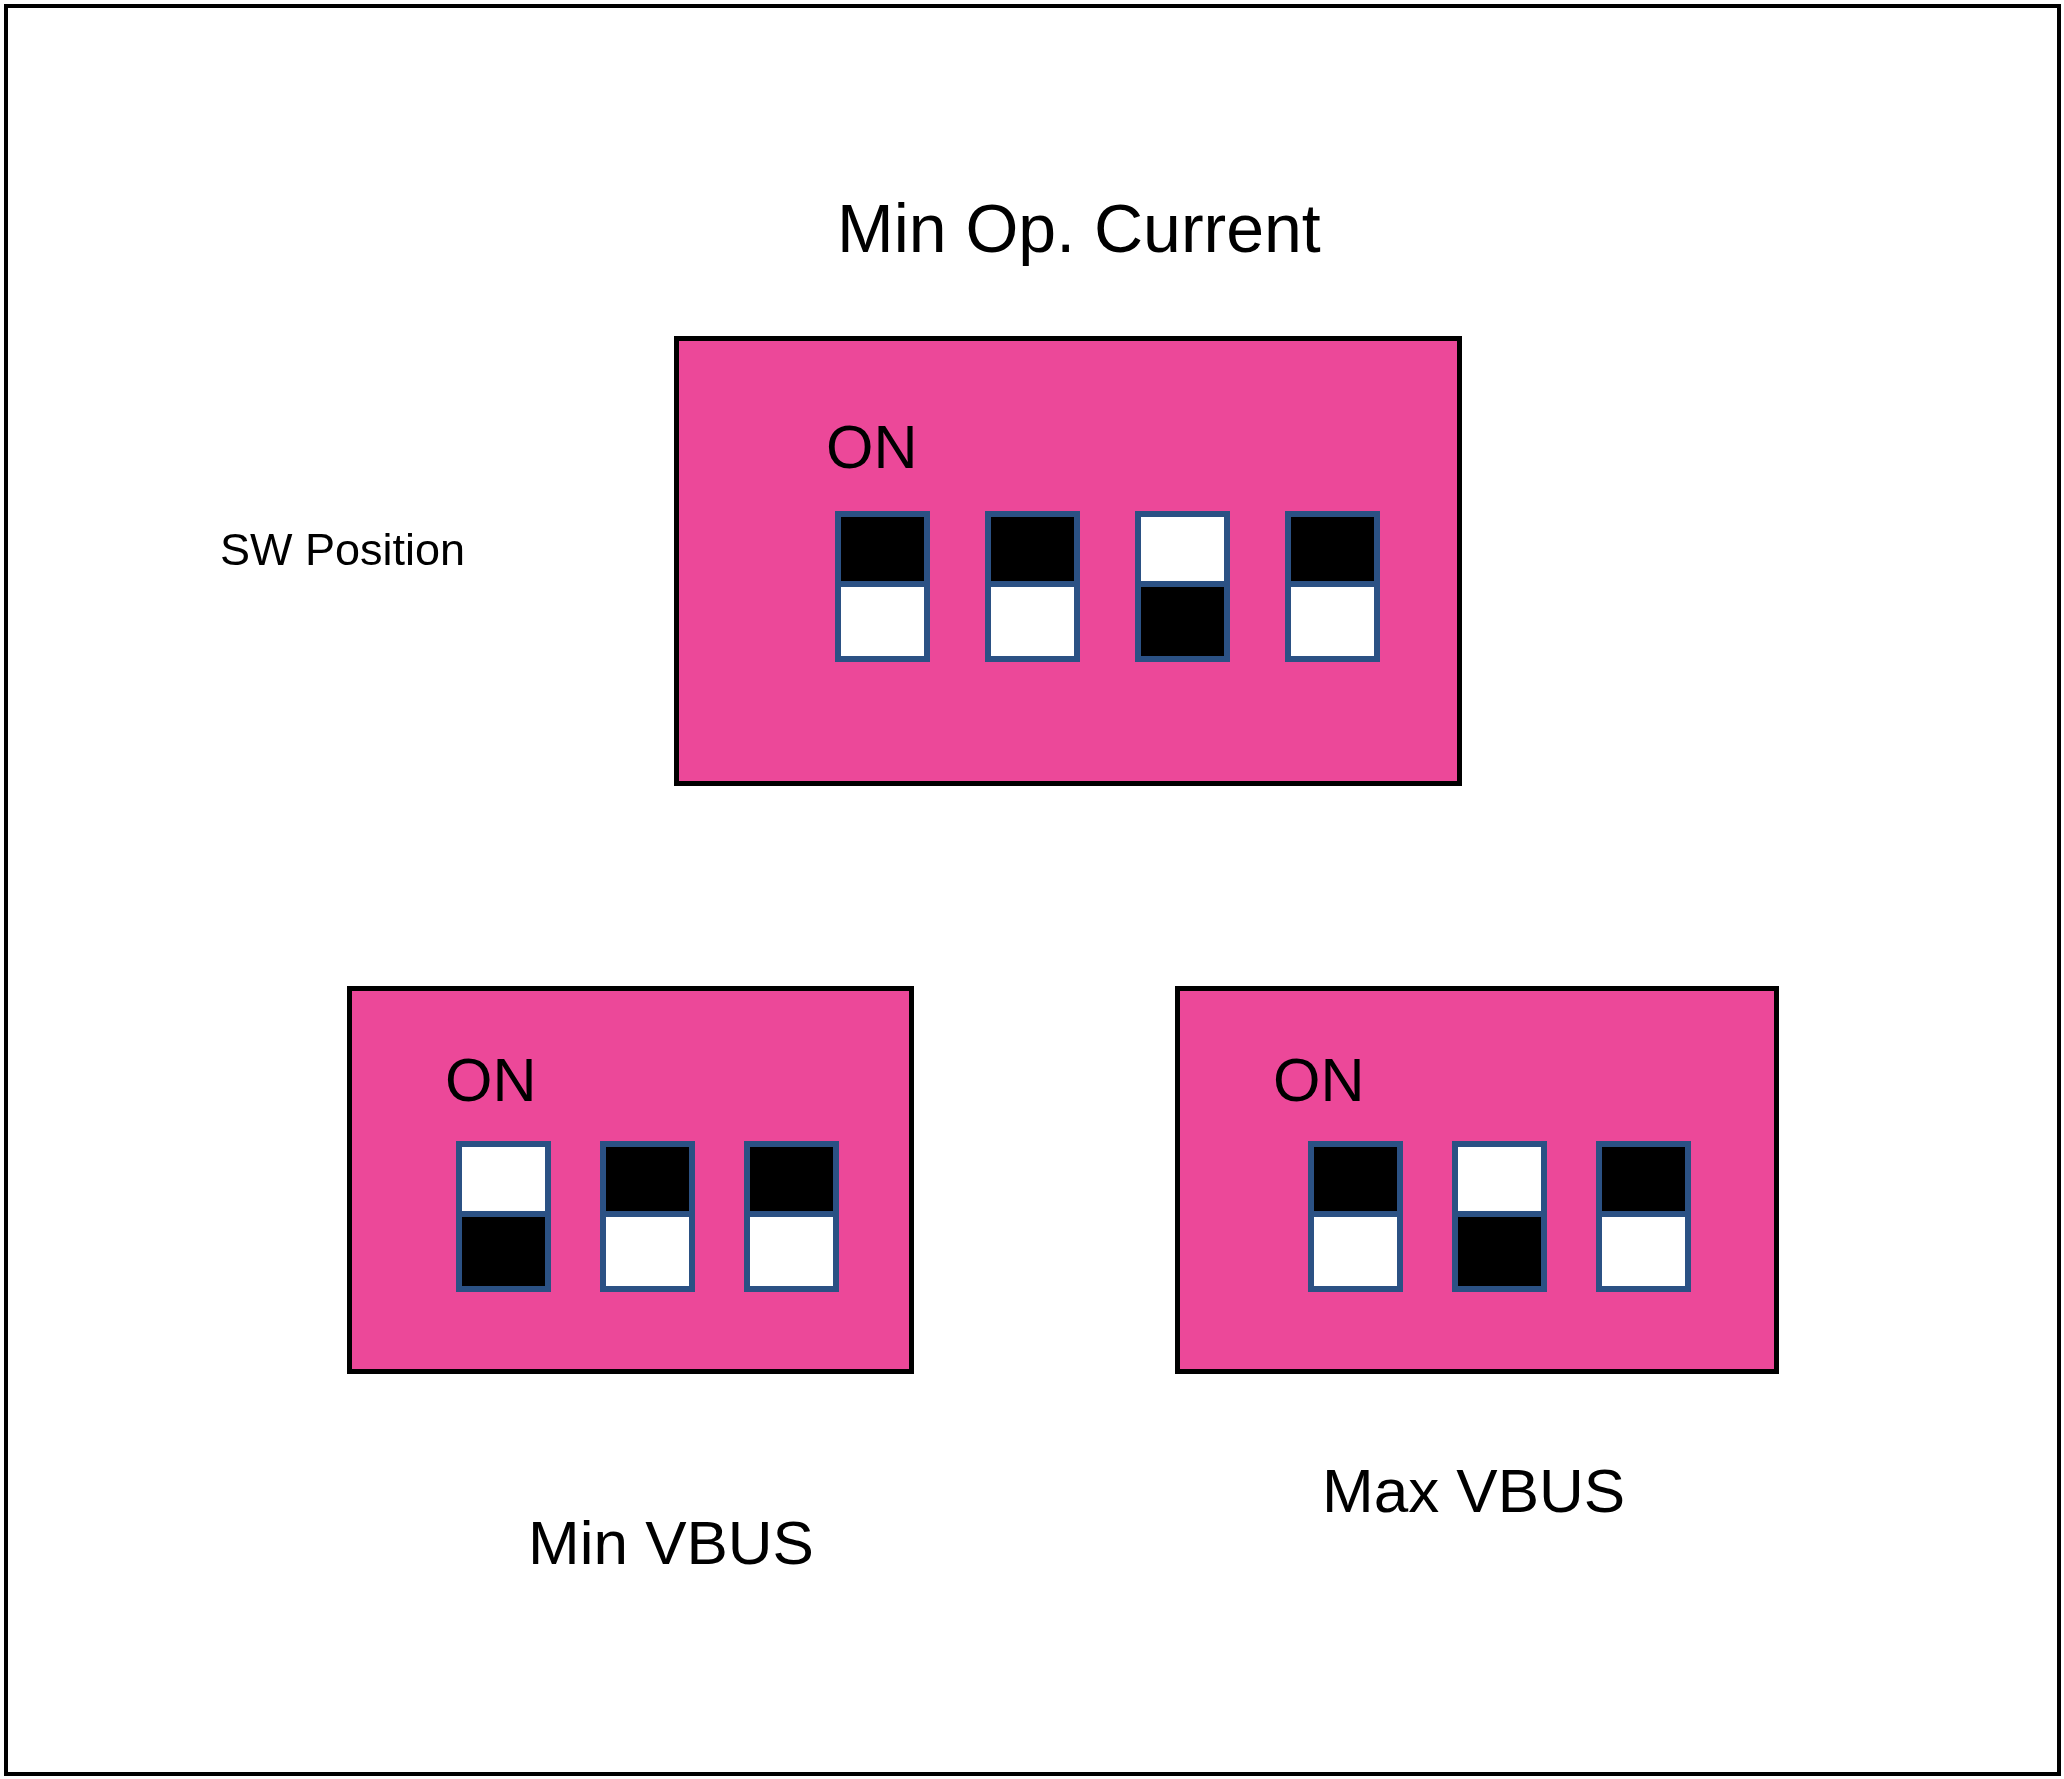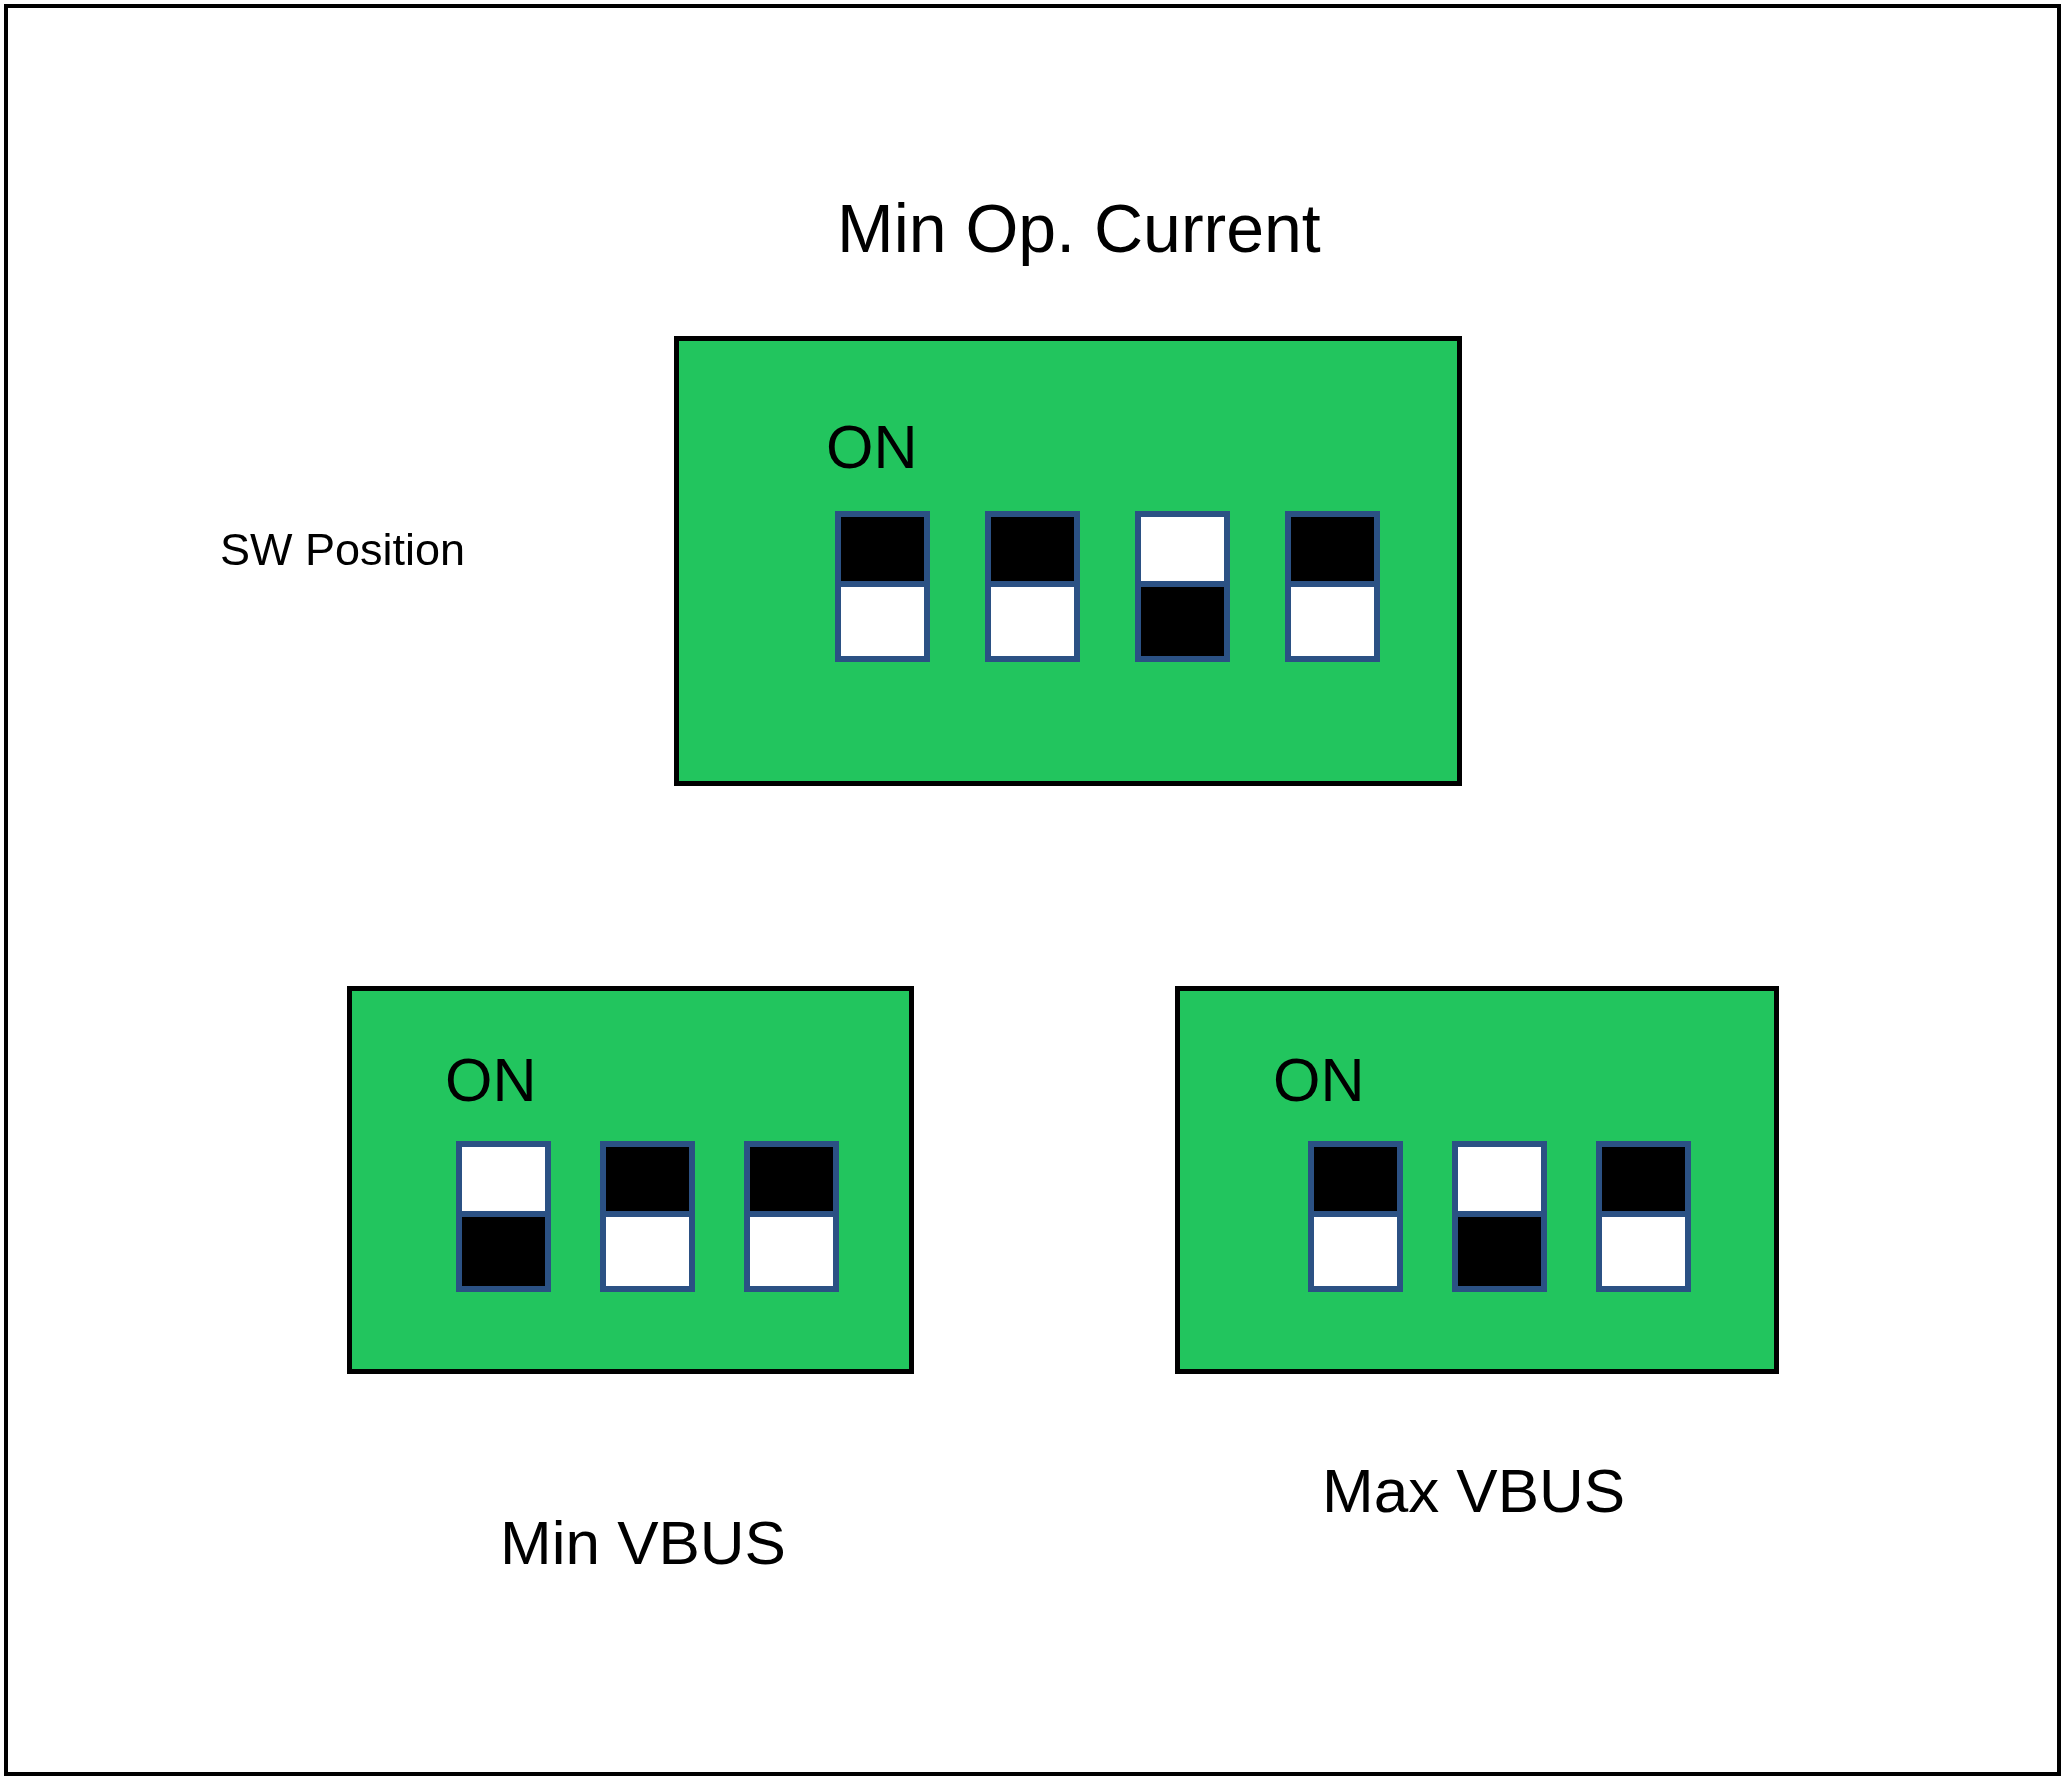--- a/index.html
+++ b/index.html
@@ -65,7 +65,7 @@
   .sw-box {
     position: absolute;
     border: 5.7px solid #000000;
-    background: #22c55e;
+    background: #ec4899;
     box-sizing: border-box;
   }
 

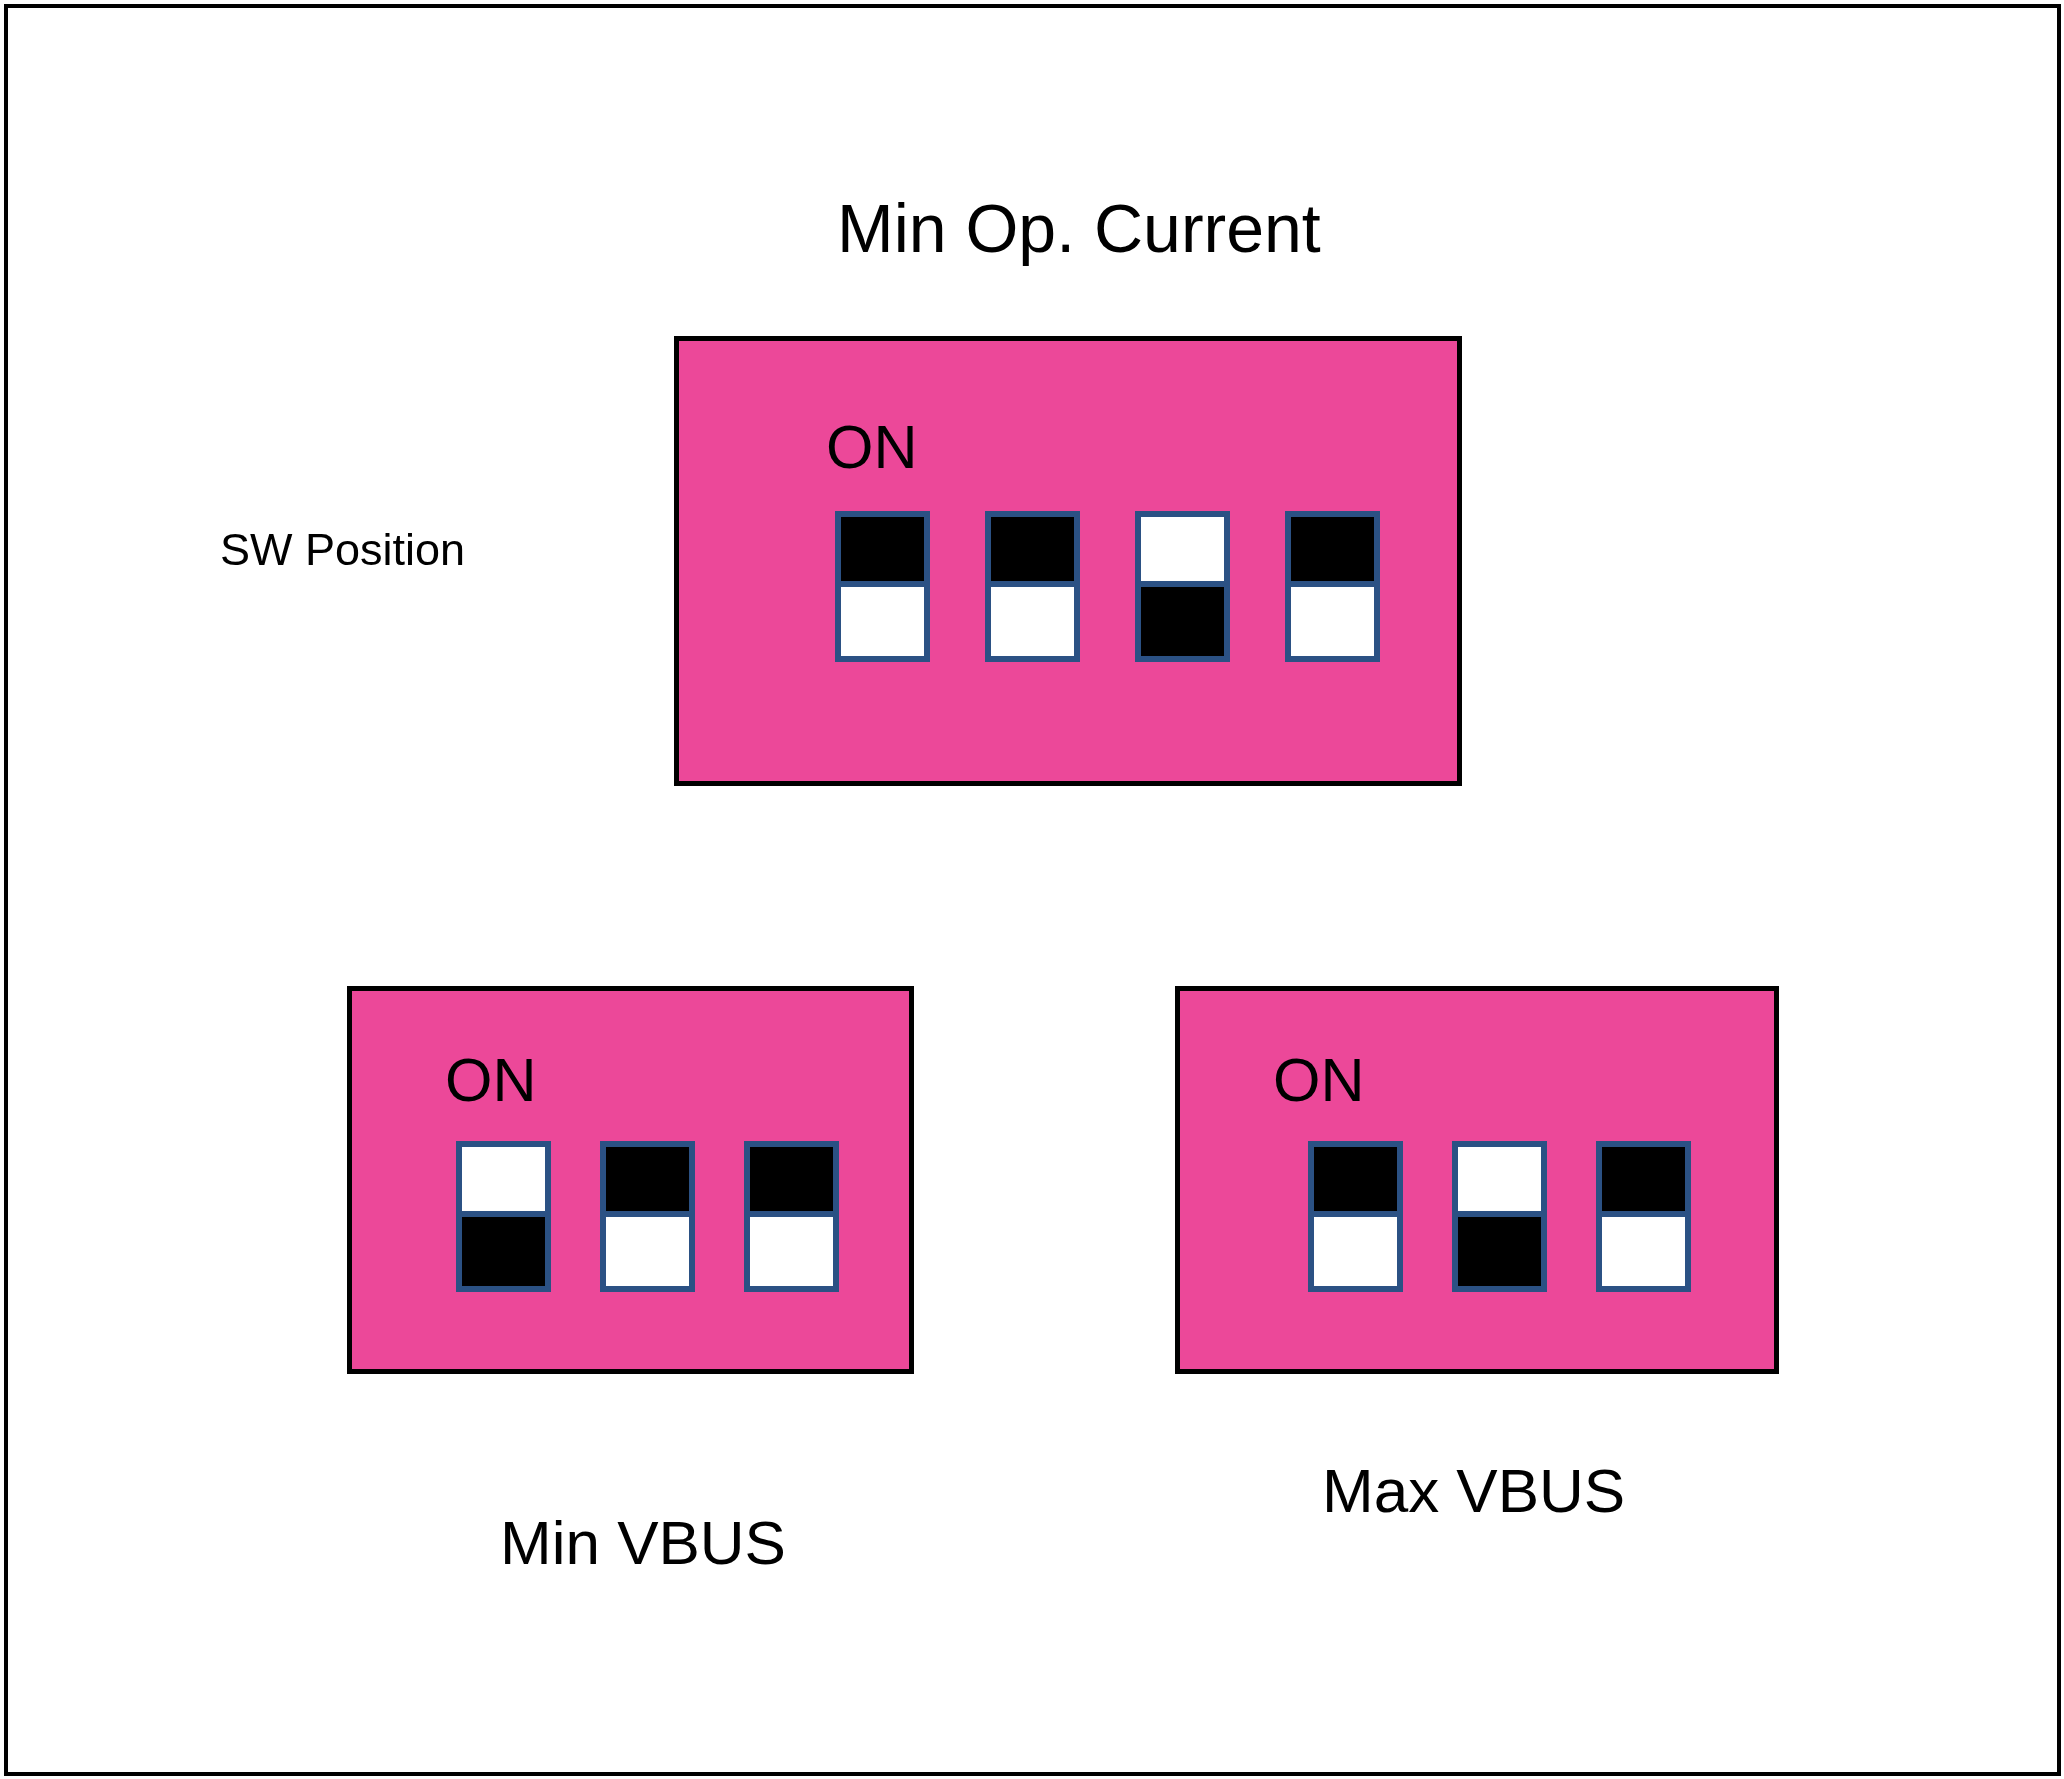--- a/index.html
+++ b/index.html
@@ -162,7 +162,7 @@
     </div>
   </div>
 
-  <div class="label caption-label" style="left:500px; top:1512px;">Min VBUS</div>
+  <div class="label caption-label" style="left:528px; top:1512px;">Min VBUS</div>
 
   <div class="sw-box" style="left:1175px; top:986px; width:604px; height:388px;">
 

